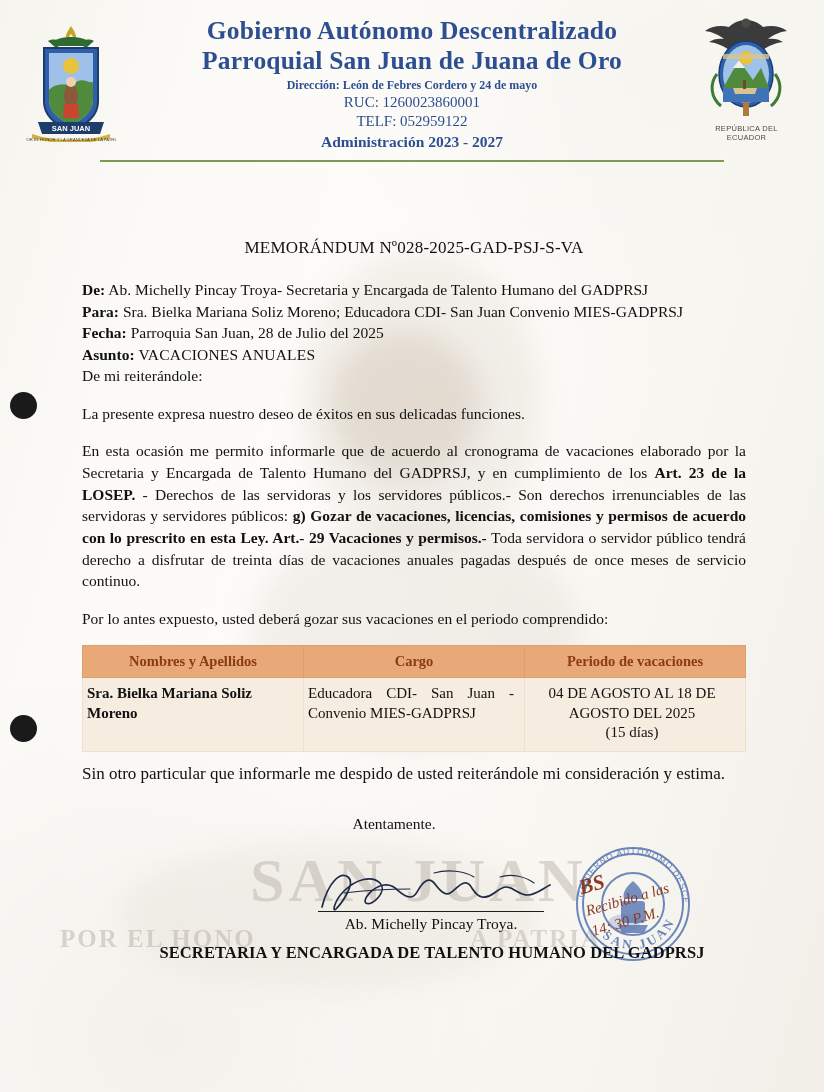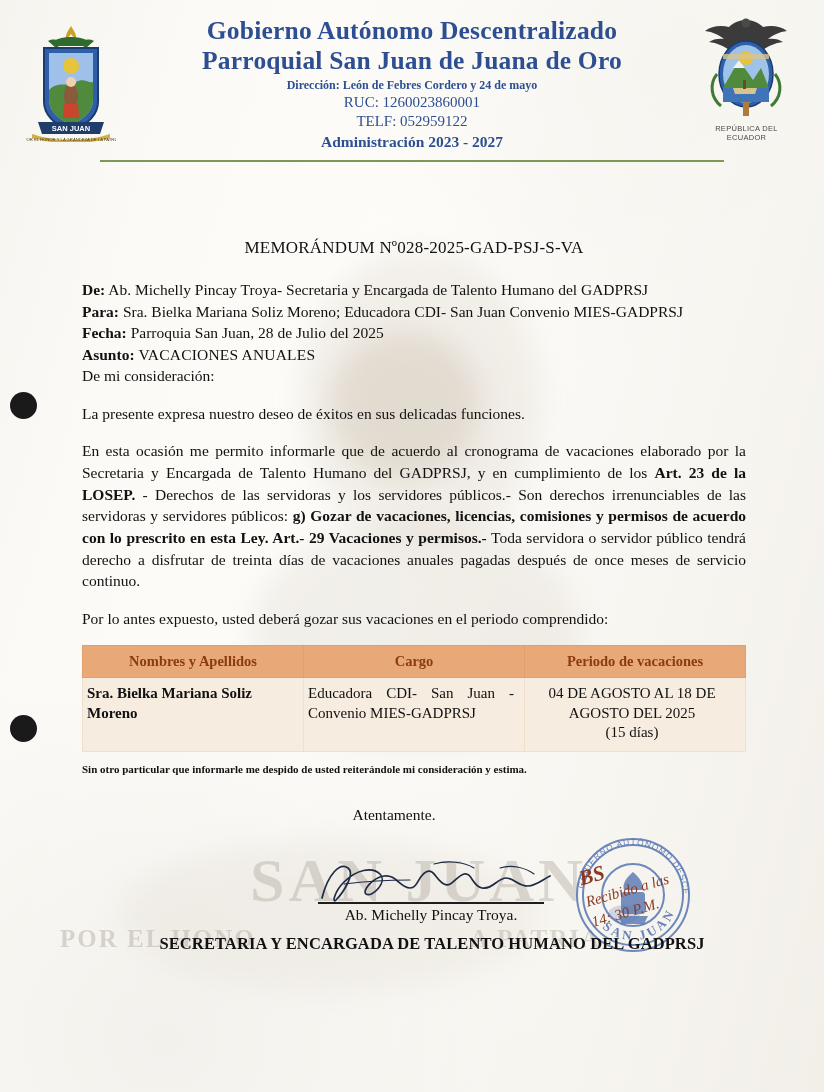--- a/index.html
+++ b/index.html
@@ -379,7 +379,7 @@
           <span class="lbl">Asunto:</span>
           <span class="asunto-val">VACACIONES ANUALES</span>
         </p>
-        <p class="consider">De mi consideración:</p>
+        <p class="consider">De mi reiterándole:</p>
       </div>
 
       <p class="para">La presente expresa nuestro deseo de éxitos en sus delicadas funciones.</p>

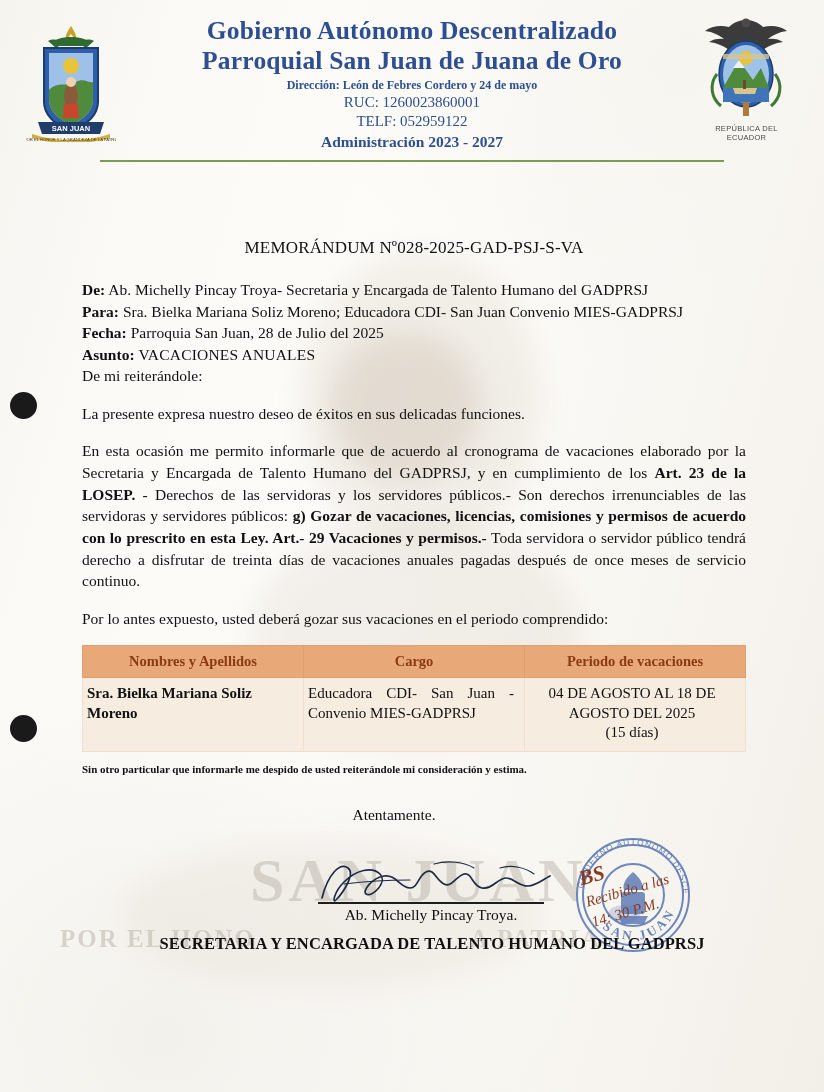--- a/index.html
+++ b/index.html
@@ -198,11 +198,10 @@
   table.vac td.c3 { width: 33%; text-align: center; }
 
   .closing {
-    font-size: 11px;
+    font-size: 17px;
     line-height: 1.4;
     text-align: justify;
     margin-top: 10px;
-    font-weight: bold;
   }
 
   

